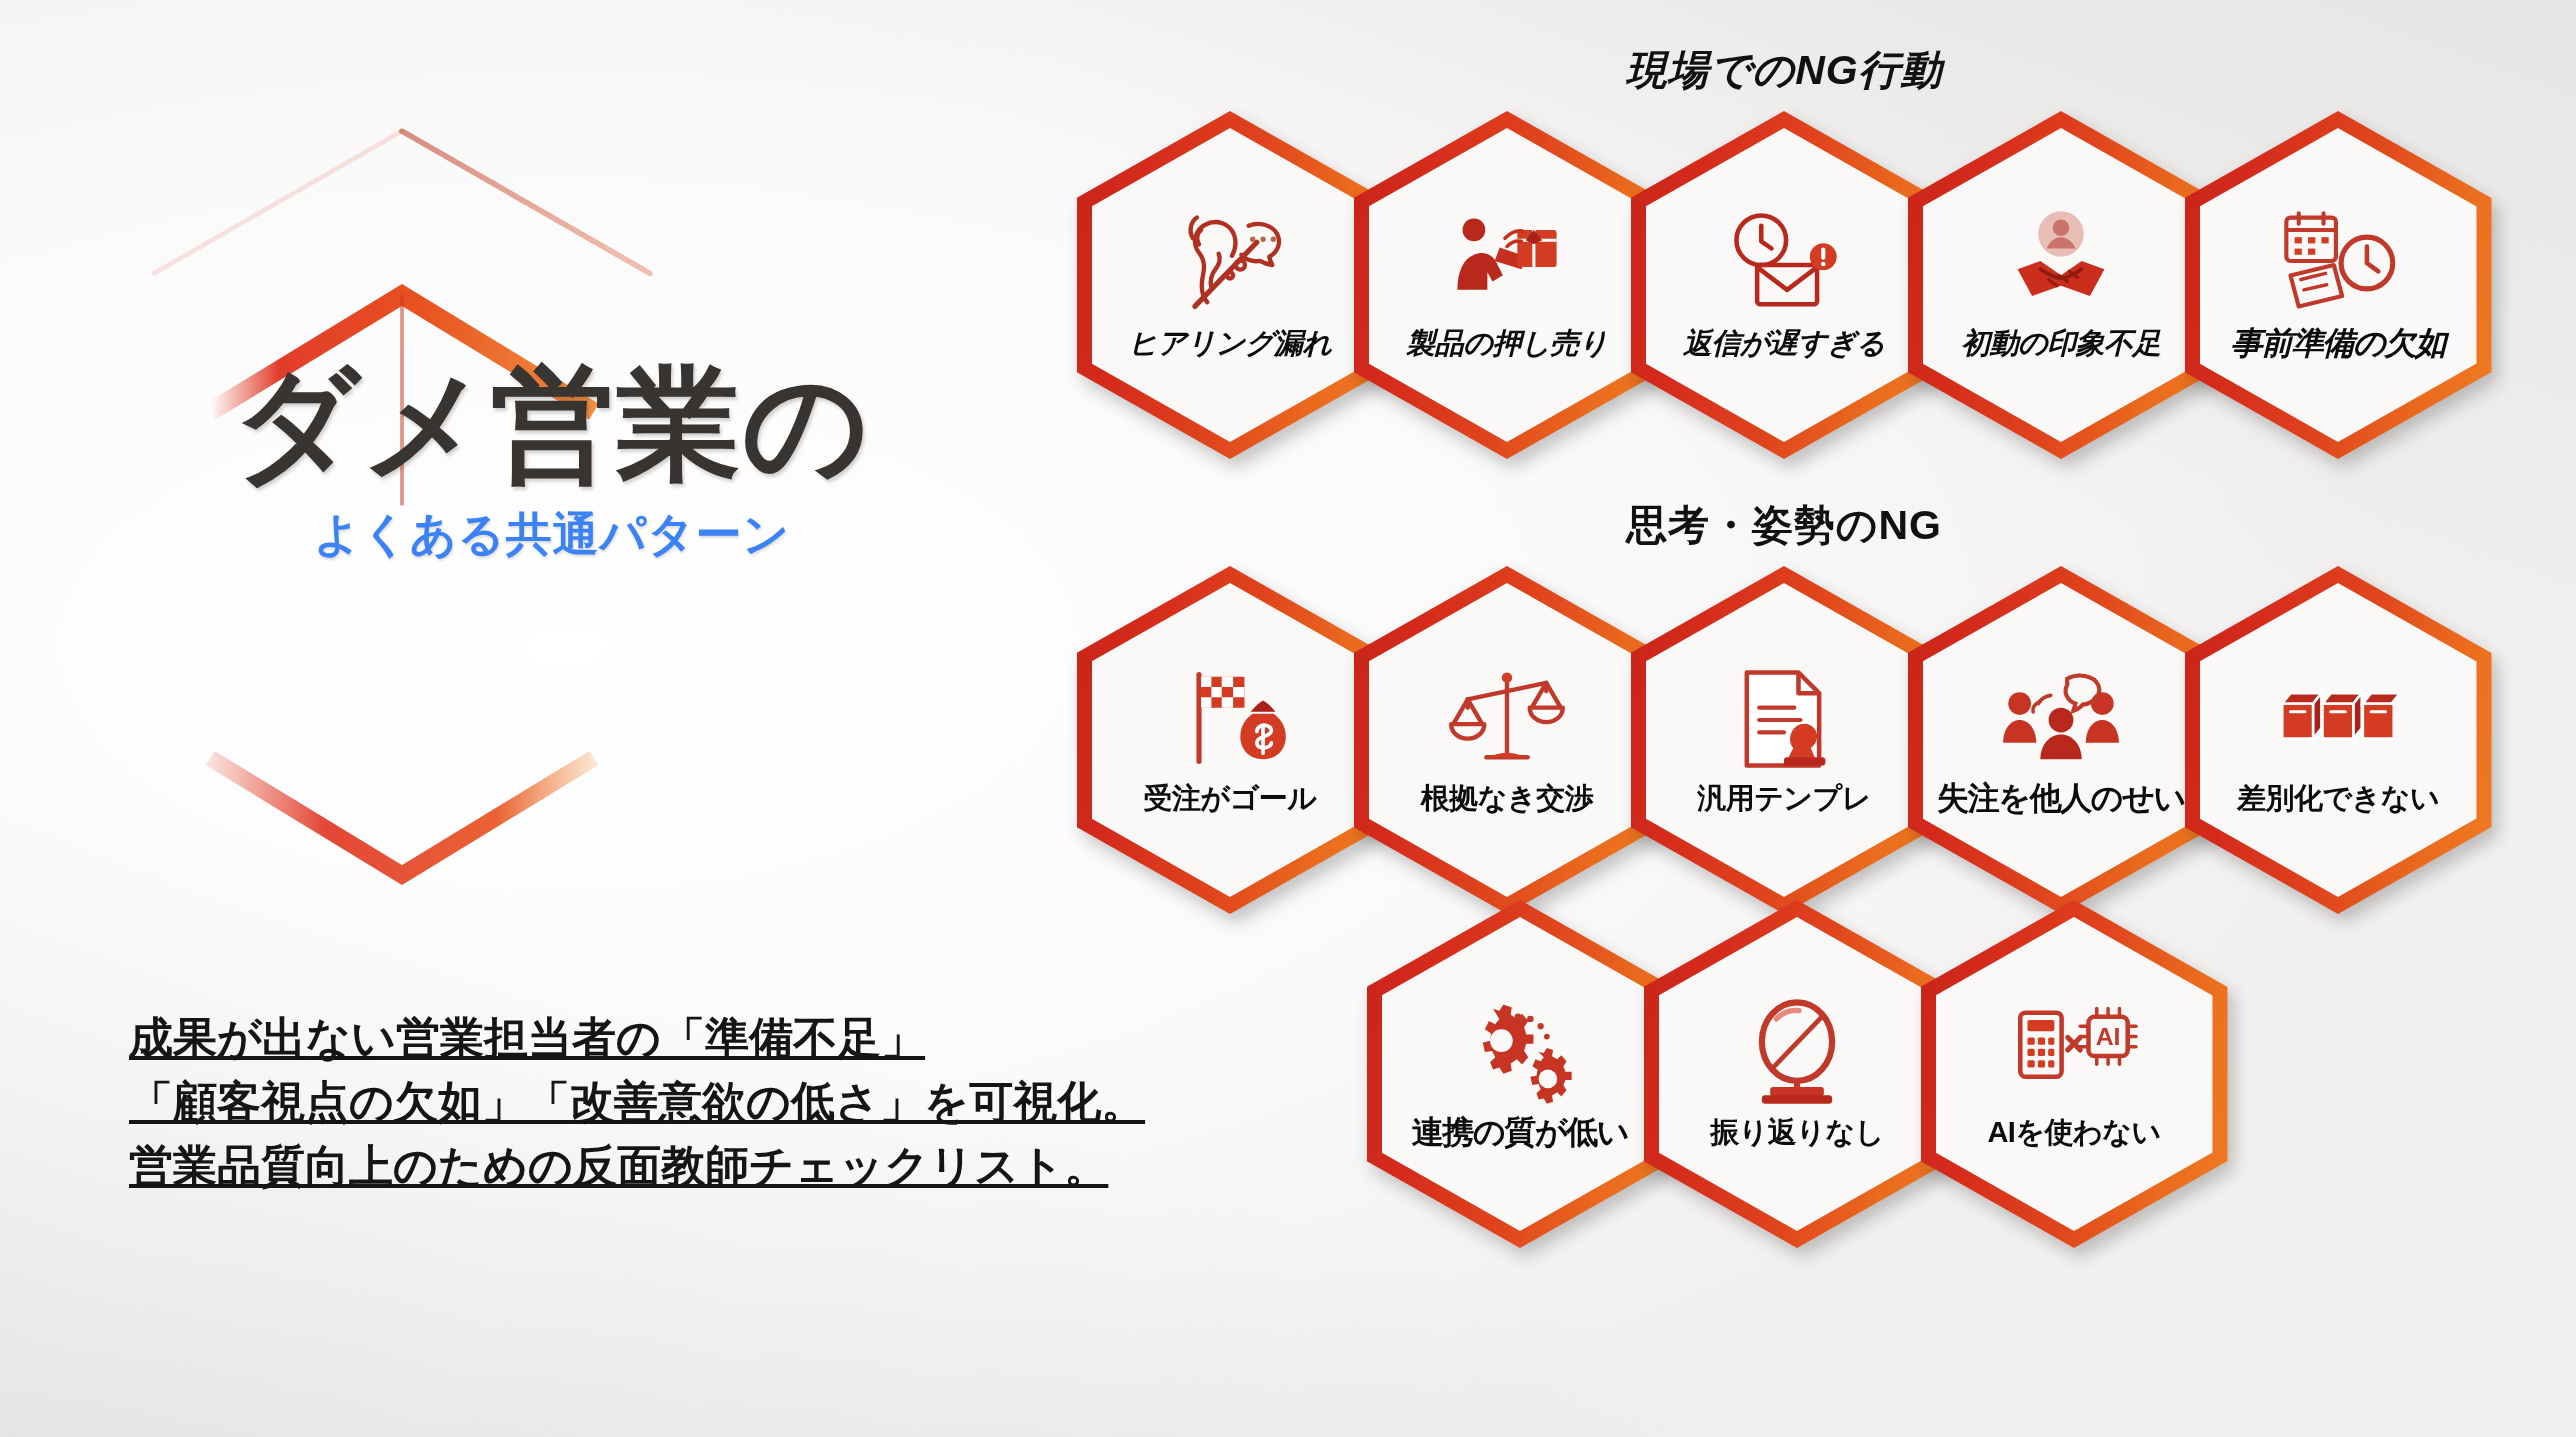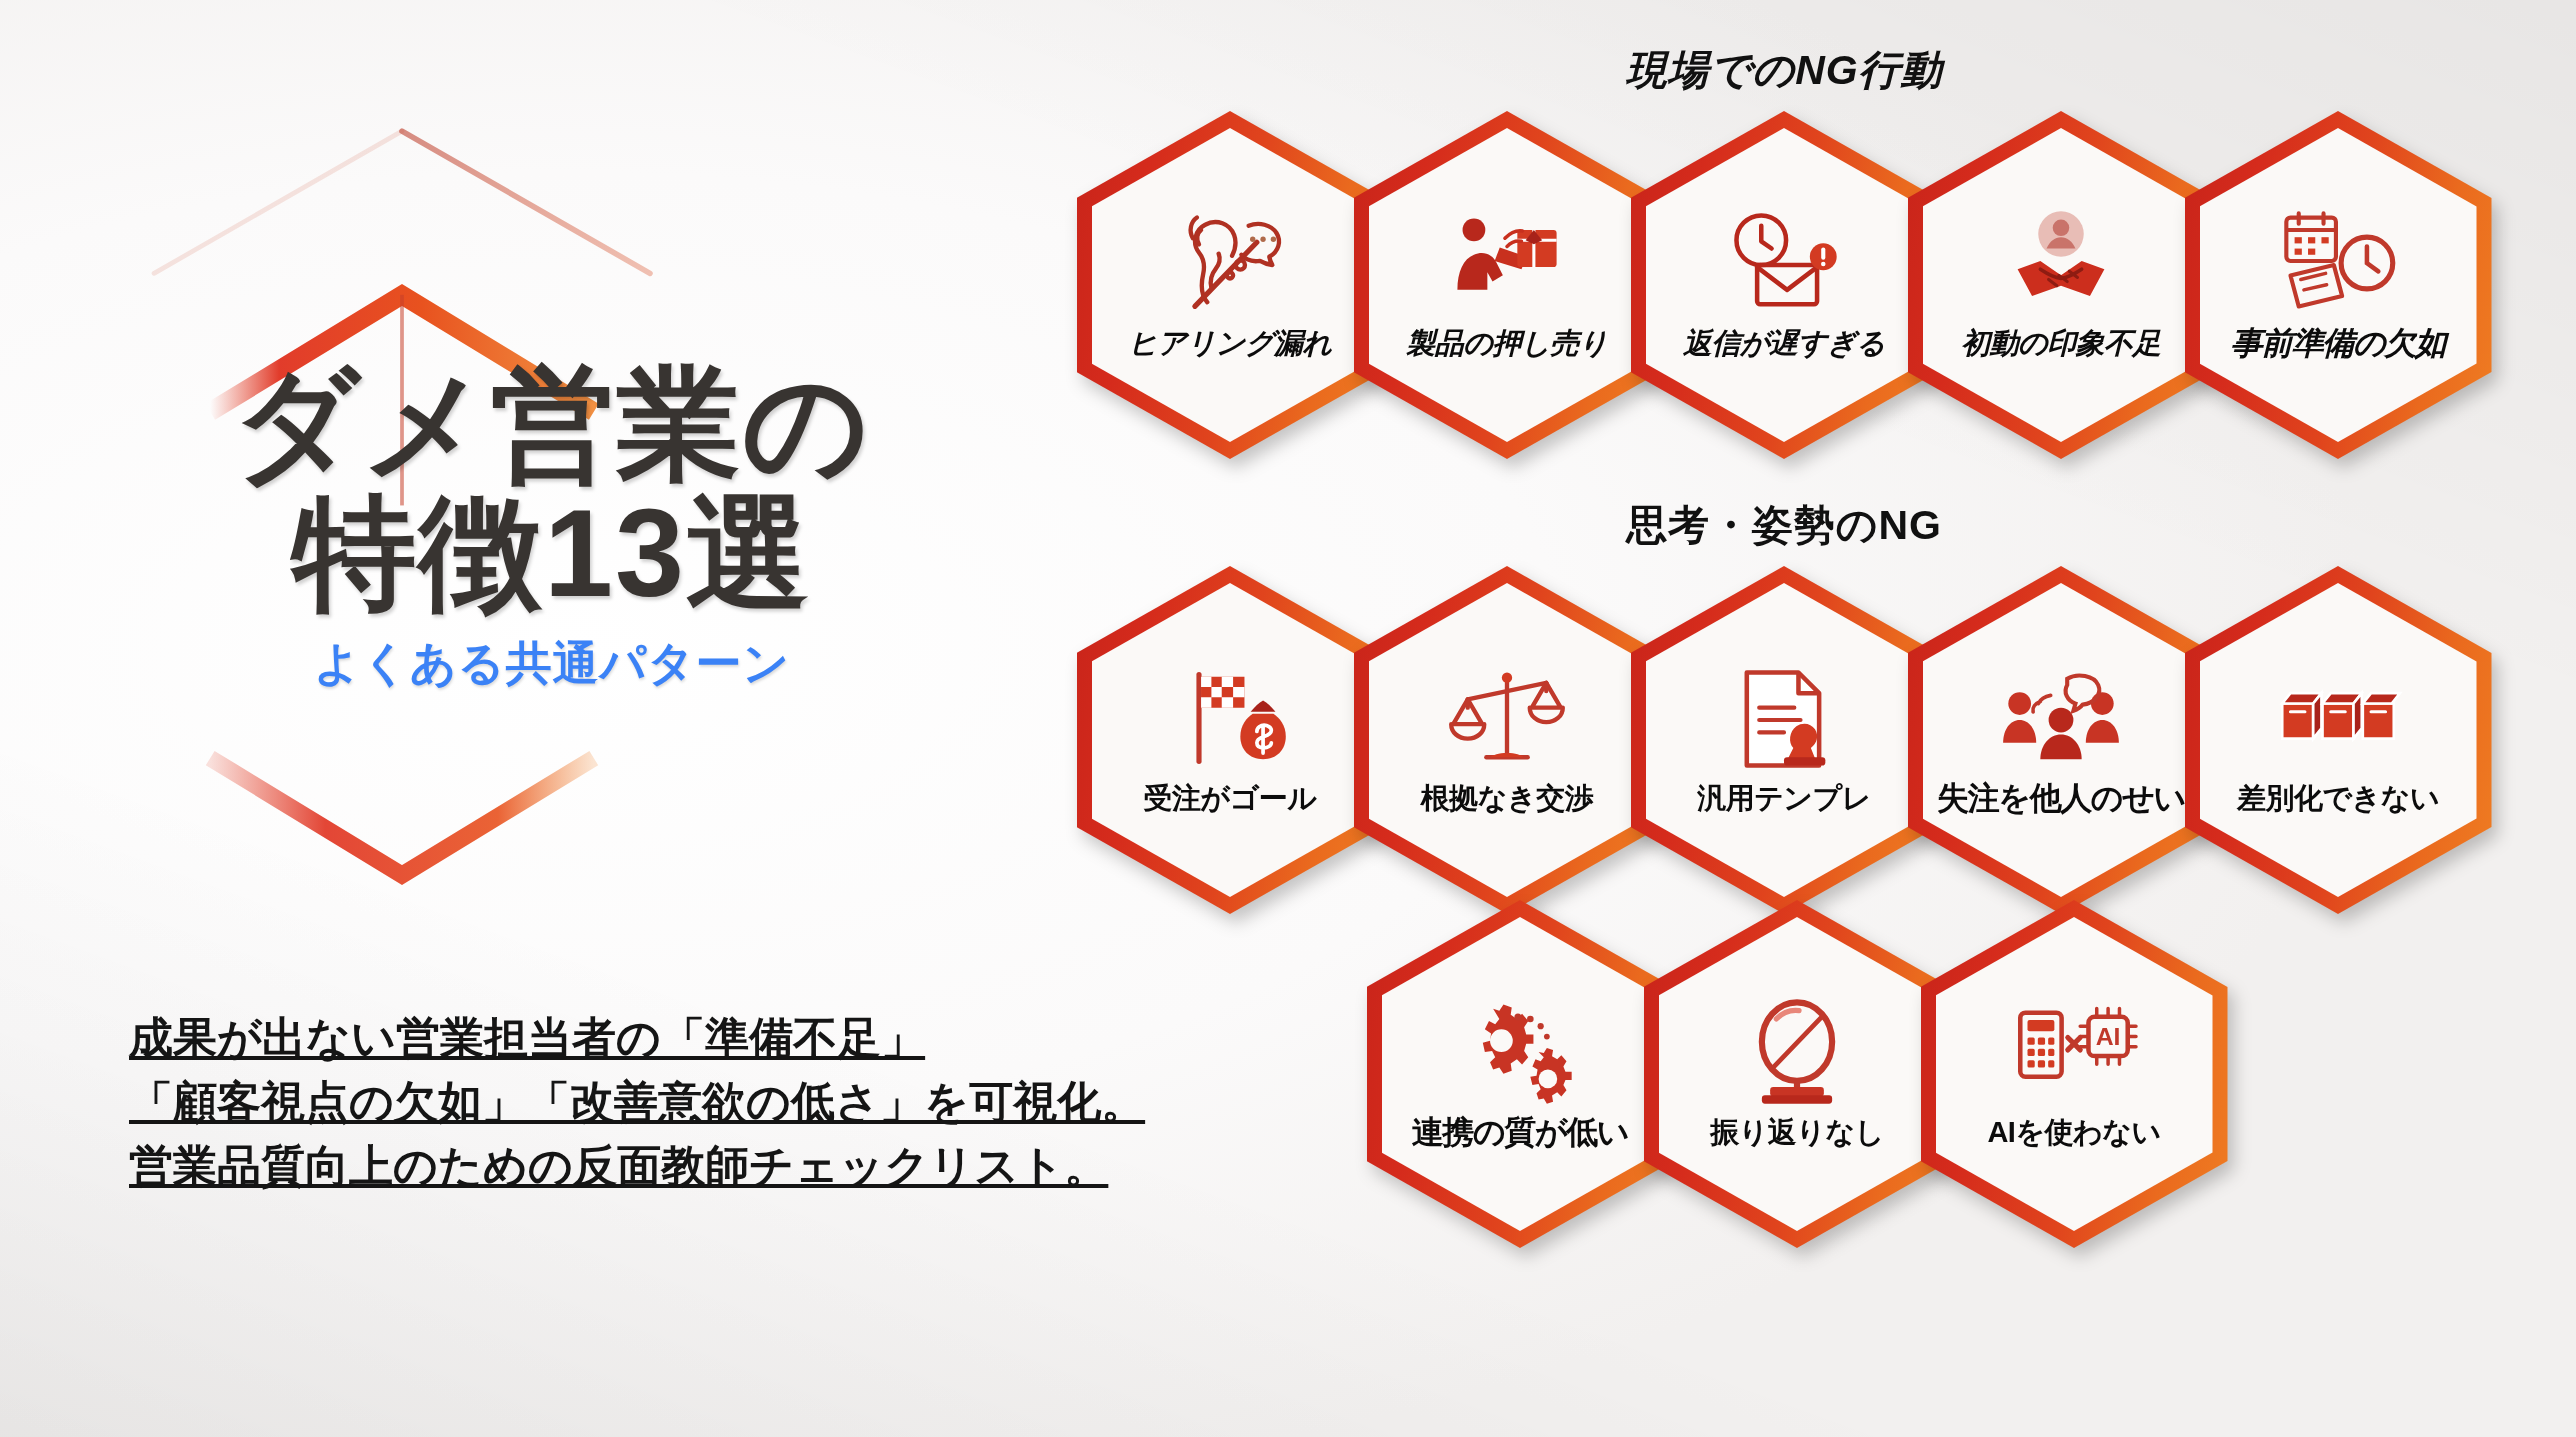--- a/index.html
+++ b/index.html
@@ -166,7 +166,6 @@
 
   <div id="title-block">
     <div class="title-line">ダメ営業の</div>
-    <div class="title-line">特徴13選</div>
     <div id="title-sub">よくある共通パターン</div>
   </div>
 

